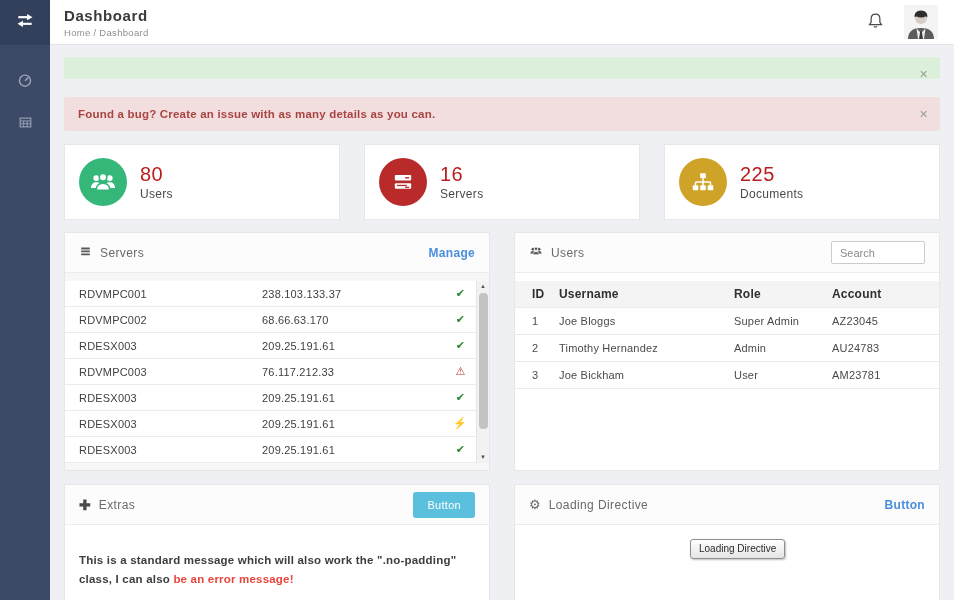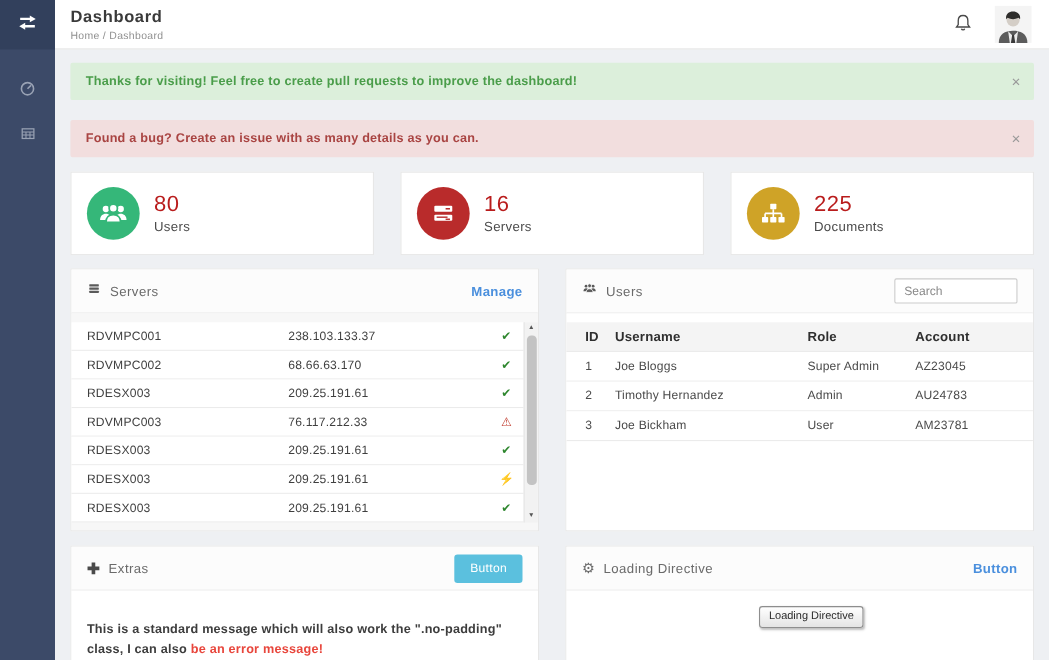--- a/index.html
+++ b/index.html
@@ -138,7 +138,6 @@
 <div class="content">
 
   <div class="alert alert-success">
-    <span>Thanks for visiting! Feel free to create pull requests to improve the dashboard!</span>
     <span class="alert-close">×</span>
   </div>
   <div class="alert alert-danger">

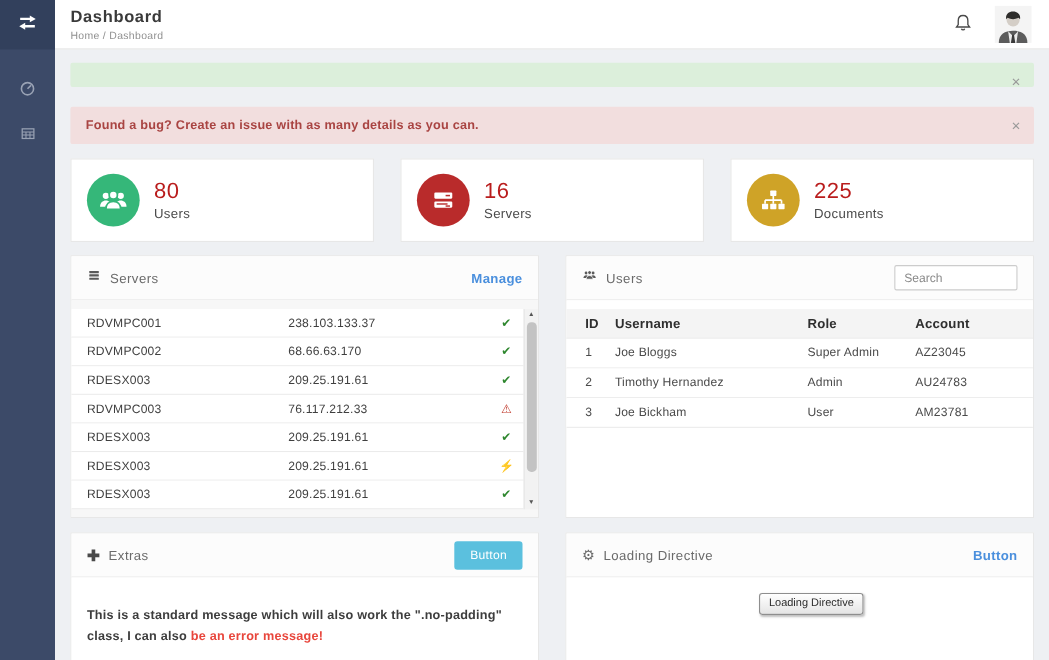--- a/index.html
+++ b/index.html
@@ -63,7 +63,7 @@
   .u-name { width:175px; }
   .u-role { width:98px; }
   .u-acct { flex:1; }
-  .search-input { margin-left:auto; width:112px; height:23px; border:1px solid #ccc; border-radius:2px; font-size:11px; padding:0 8px; color:#444; font-family:"Liberation Sans", sans-serif; outline:none; }
+  .search-input { margin-left:auto; width:94px; height:23px; border:1px solid #ccc; border-radius:2px; font-size:11px; padding:0 8px; color:#444; font-family:"Liberation Sans", sans-serif; outline:none; }
   .search-input::placeholder { color:#8a8a8a; }
 
   

